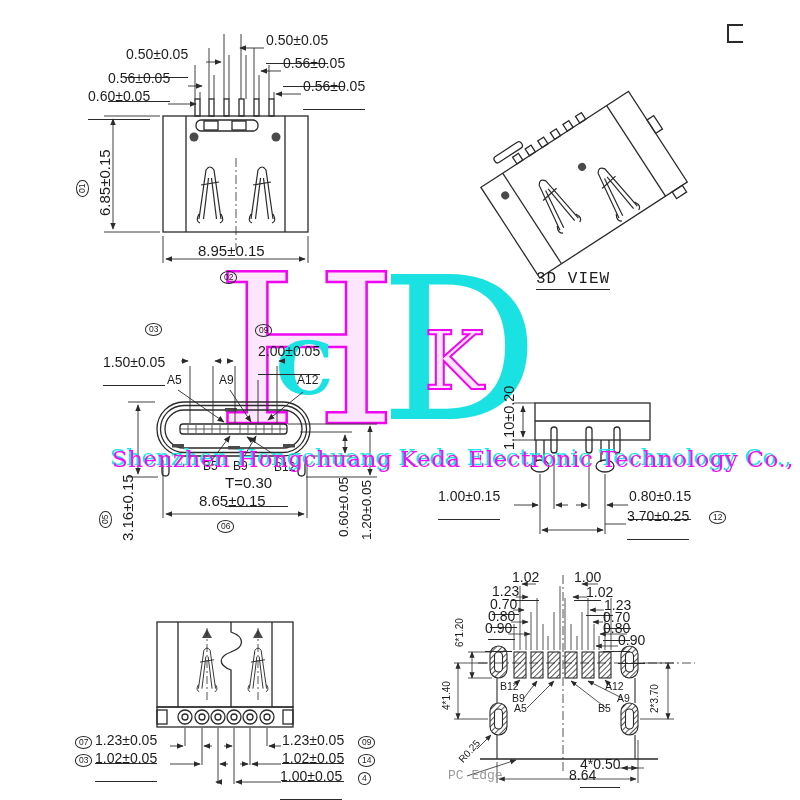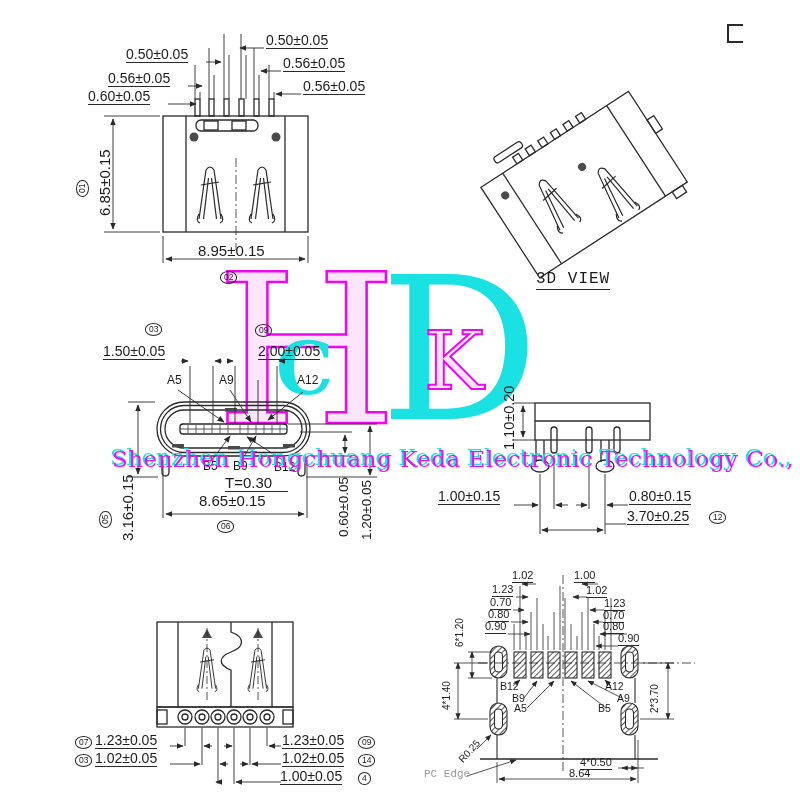--- a/index.html
+++ b/index.html
@@ -7,7 +7,7 @@
          font-family:"Liberation Sans",sans-serif;}
   svg.art{position:absolute;left:0;top:0;z-index:2;}
   .lbl{position:absolute;z-index:3;color:#1c1c1c;font-size:14px;white-space:nowrap;line-height:1.05;}
-  .ul{border-bottom:1.2px solid #2a2a2a;padding-bottom:0;}
+  .ul{border-bottom:1.2px solid #2a2a2a;padding-bottom:15px;}
   .big{font-size:15px;}
   .small{font-size:11px;}
   .pin{font-size:12px;}

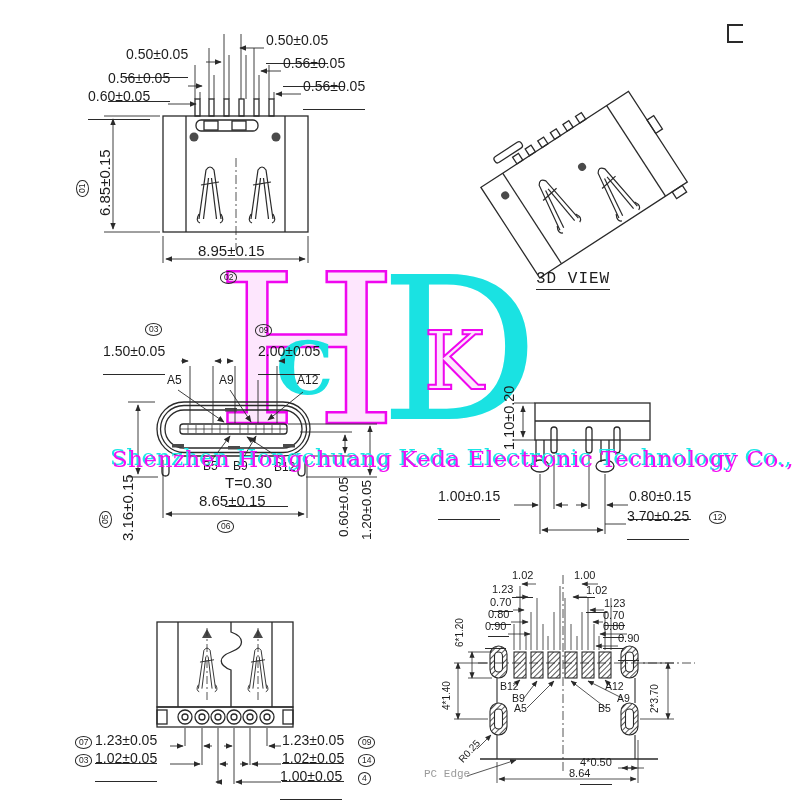--- a/index.html
+++ b/index.html
@@ -335,7 +335,7 @@
 
   <span class="balloon" style="left:145px;top:323px">03</span>
   <span class="balloon" style="left:255px;top:324px">09</span>
-  <div class="lbl ul" style="left:103px;top:344px">1.50±0.05</div>
+  <div class="lbl ul" style="left:103px;top:355px">1.50±0.05</div>
   <div class="lbl ul" style="left:258px;top:344px">2.00±0.05</div>
   <div class="lbl pin" style="left:167px;top:374px">A5</div>
   <div class="lbl pin" style="left:219px;top:374px">A9</div>

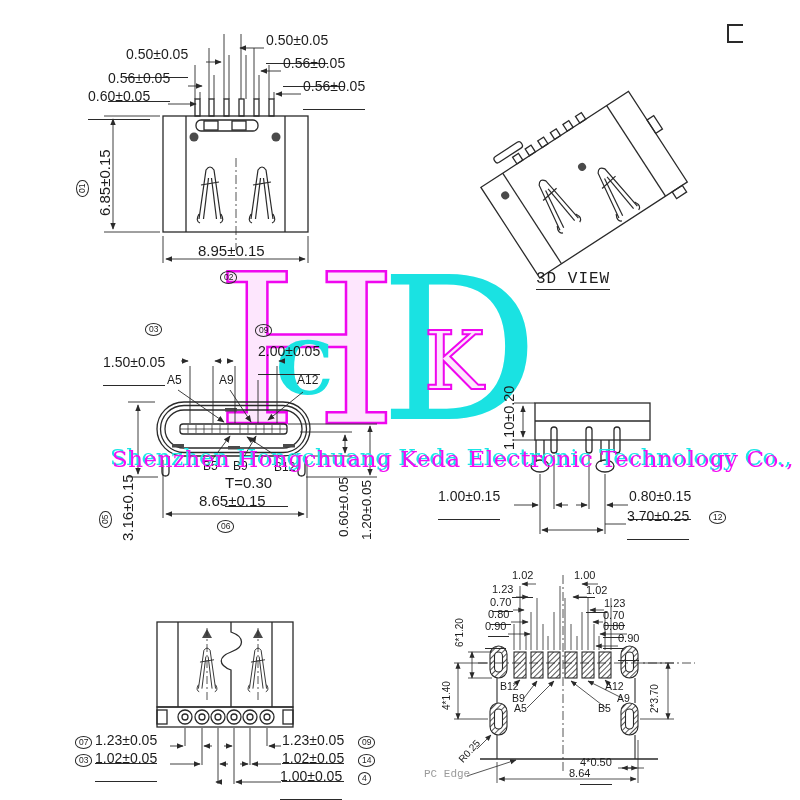--- a/index.html
+++ b/index.html
@@ -9,7 +9,7 @@
   .lbl{position:absolute;z-index:3;color:#1c1c1c;font-size:14px;white-space:nowrap;line-height:1.05;}
   .ul{border-bottom:1.2px solid #2a2a2a;padding-bottom:15px;}
   .big{font-size:15px;}
-  .small{font-size:11px;}
+  .small{font-size:14px;}
   .pin{font-size:12px;}
   .pin-s{font-size:10.5px;}
   .rot{transform:rotate(-90deg);transform-origin:0 0;}

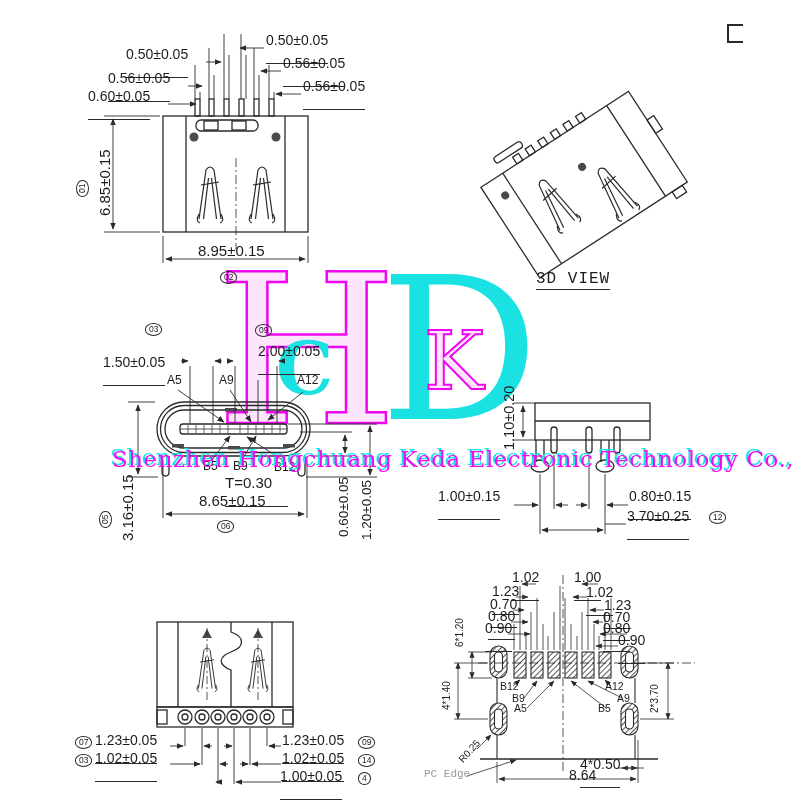--- a/index.html
+++ b/index.html
@@ -15,7 +15,7 @@
   .rot{transform:rotate(-90deg);transform-origin:0 0;}
   .rot45{transform:rotate(-48deg);transform-origin:0 0;}
   .mono{font-family:"Liberation Mono","DejaVu Sans Mono",monospace;letter-spacing:1px;font-size:16px;border-bottom:1.5px solid #2a2a2a;padding-bottom:1px;}
-  .gray{color:#9a9a9a;font-family:"Liberation Mono","DejaVu Sans Mono",monospace;font-size:11px;}
+  .gray{color:#9a9a9a;font-family:"Liberation Mono","DejaVu Sans Mono",monospace;font-size:13px;margin-left:24px;}
   .balloon{position:absolute;z-index:3;border:1.1px solid #2a2a2a;border-radius:50%;
            font-size:8.5px;line-height:10.5px;padding:0 3px;color:#1c1c1c;background:transparent;}
   .company{position:absolute;left:112px;top:446px;z-index:4;white-space:nowrap;

